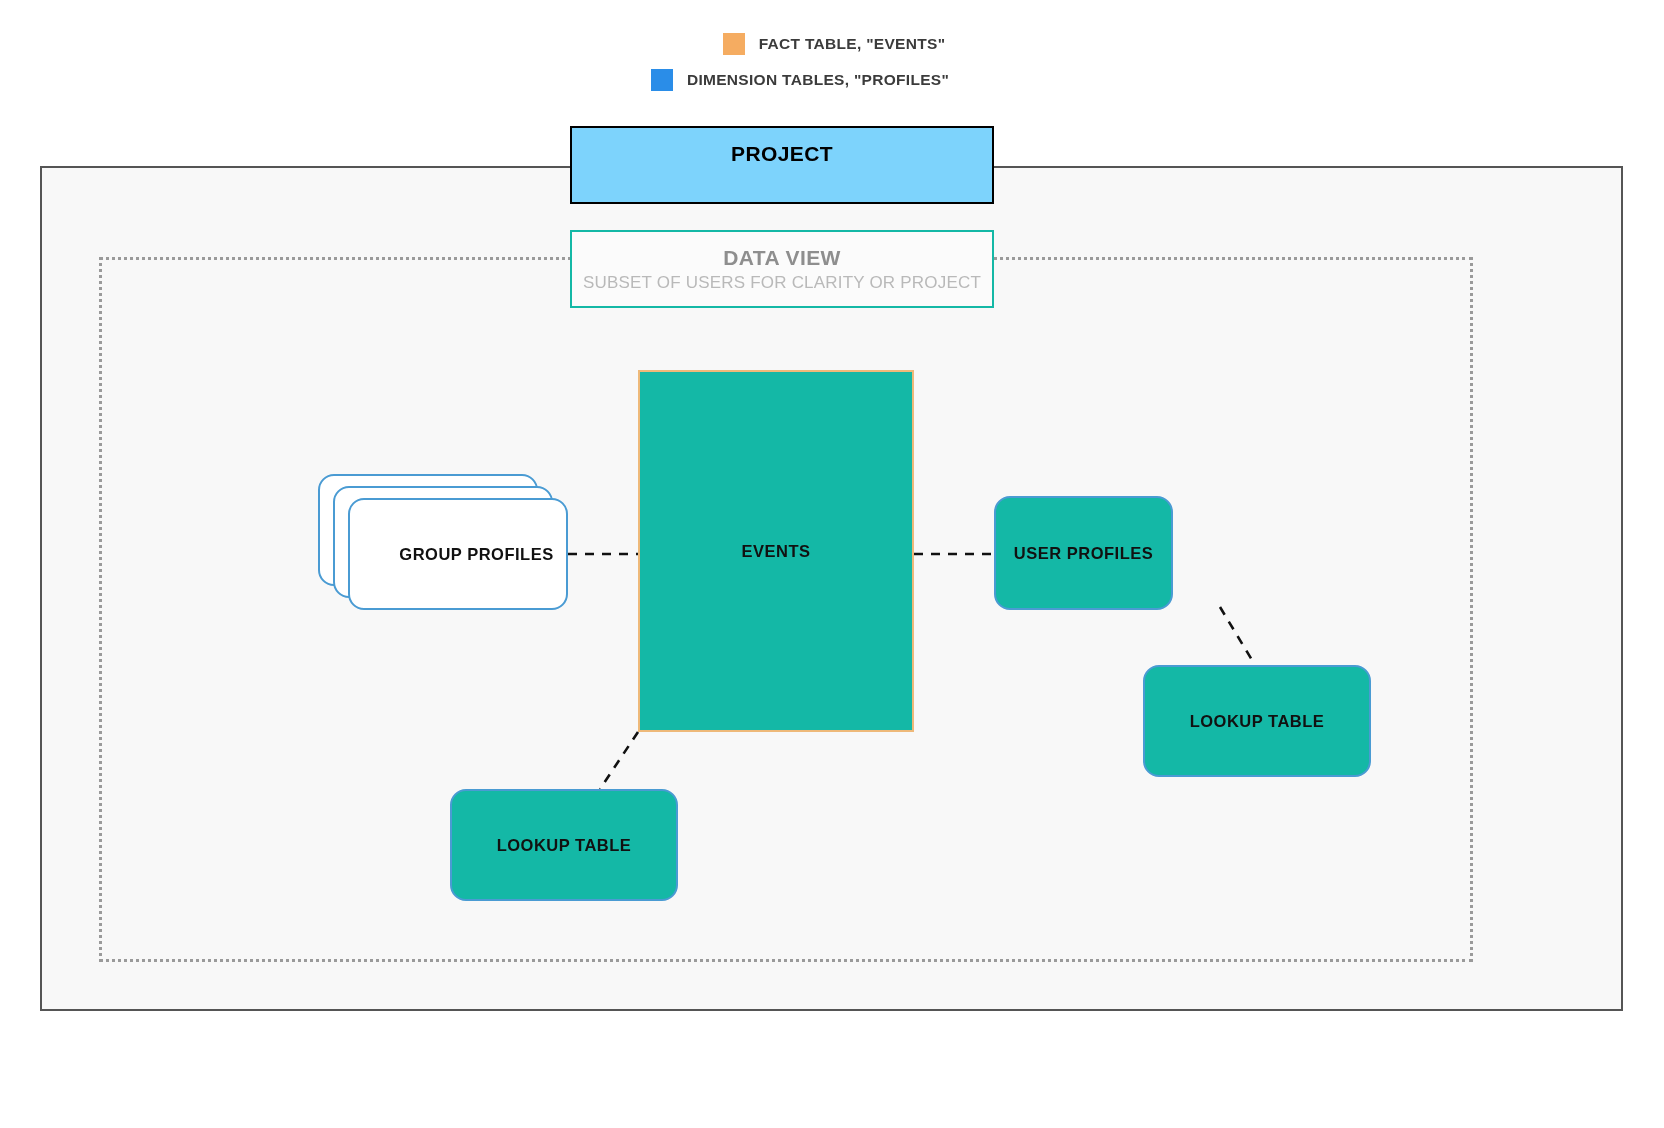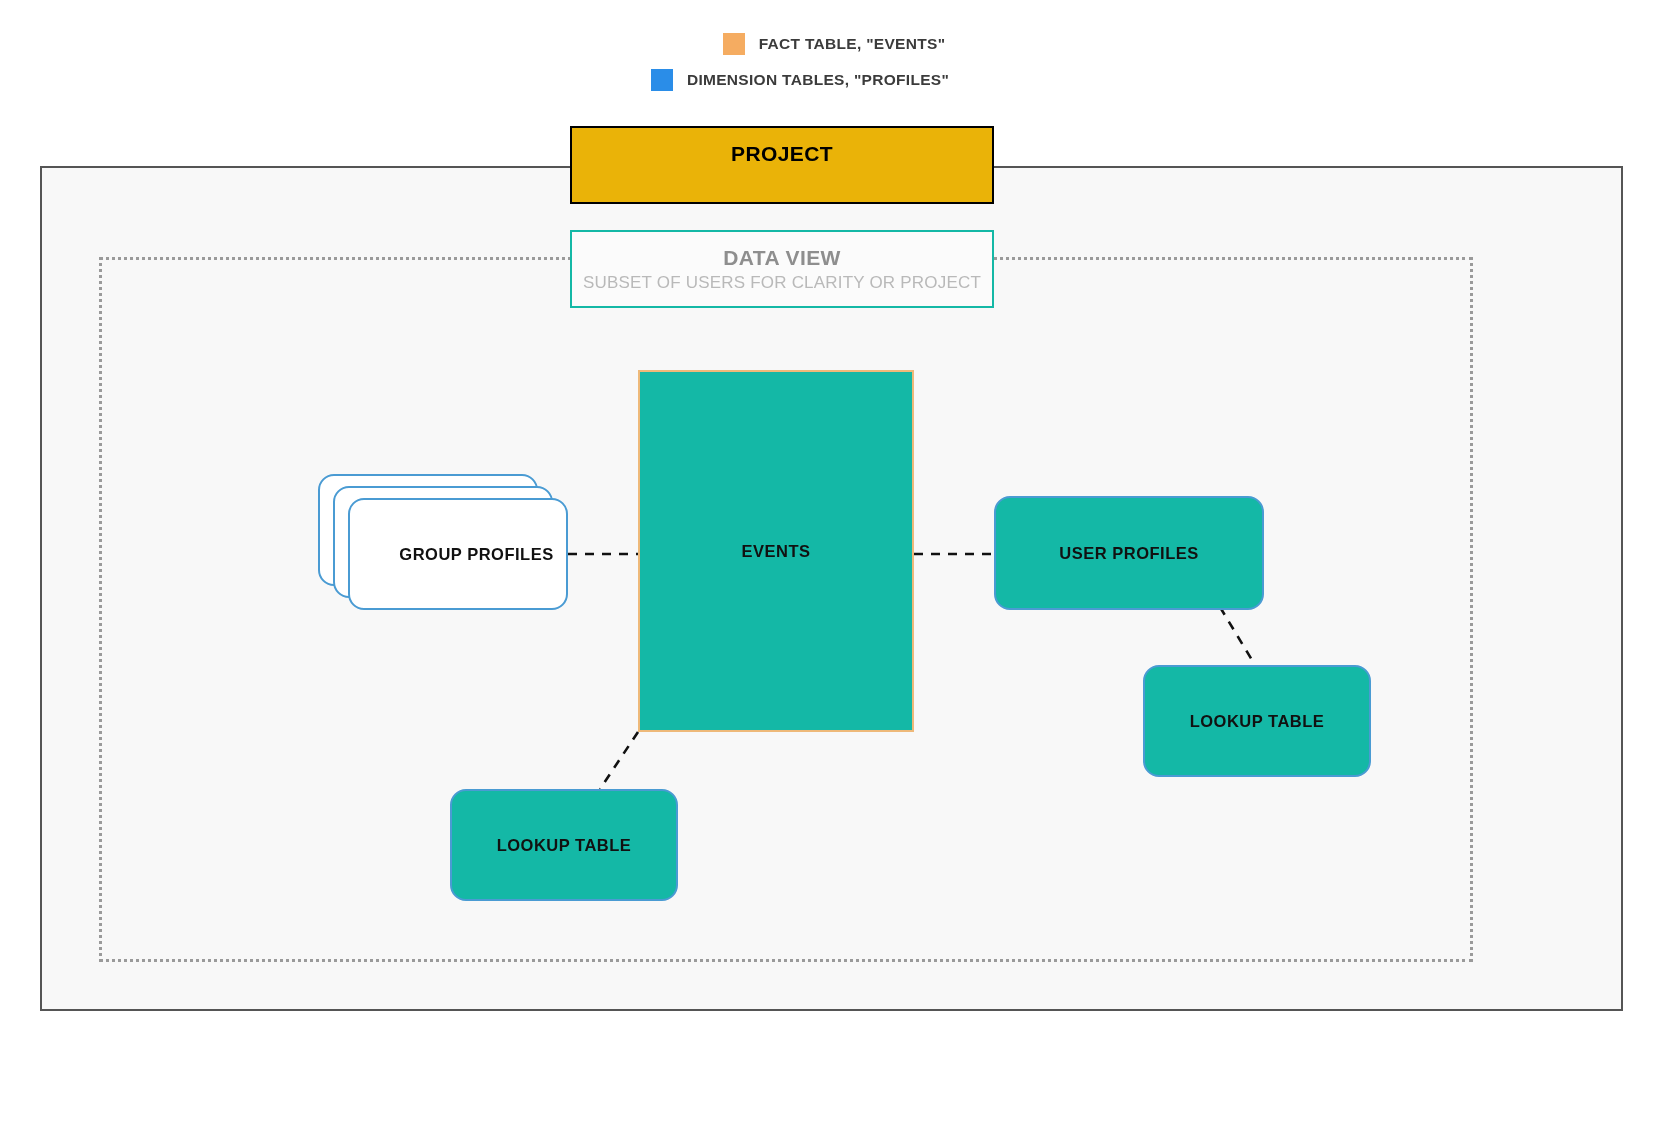--- a/index.html
+++ b/index.html
@@ -77,7 +77,7 @@
     position: absolute;
     box-sizing: border-box;
     text-align: center;
-    background: #eab308;
+    background: #7dd3fc;
   }
   #project-card {
     left: 570px;

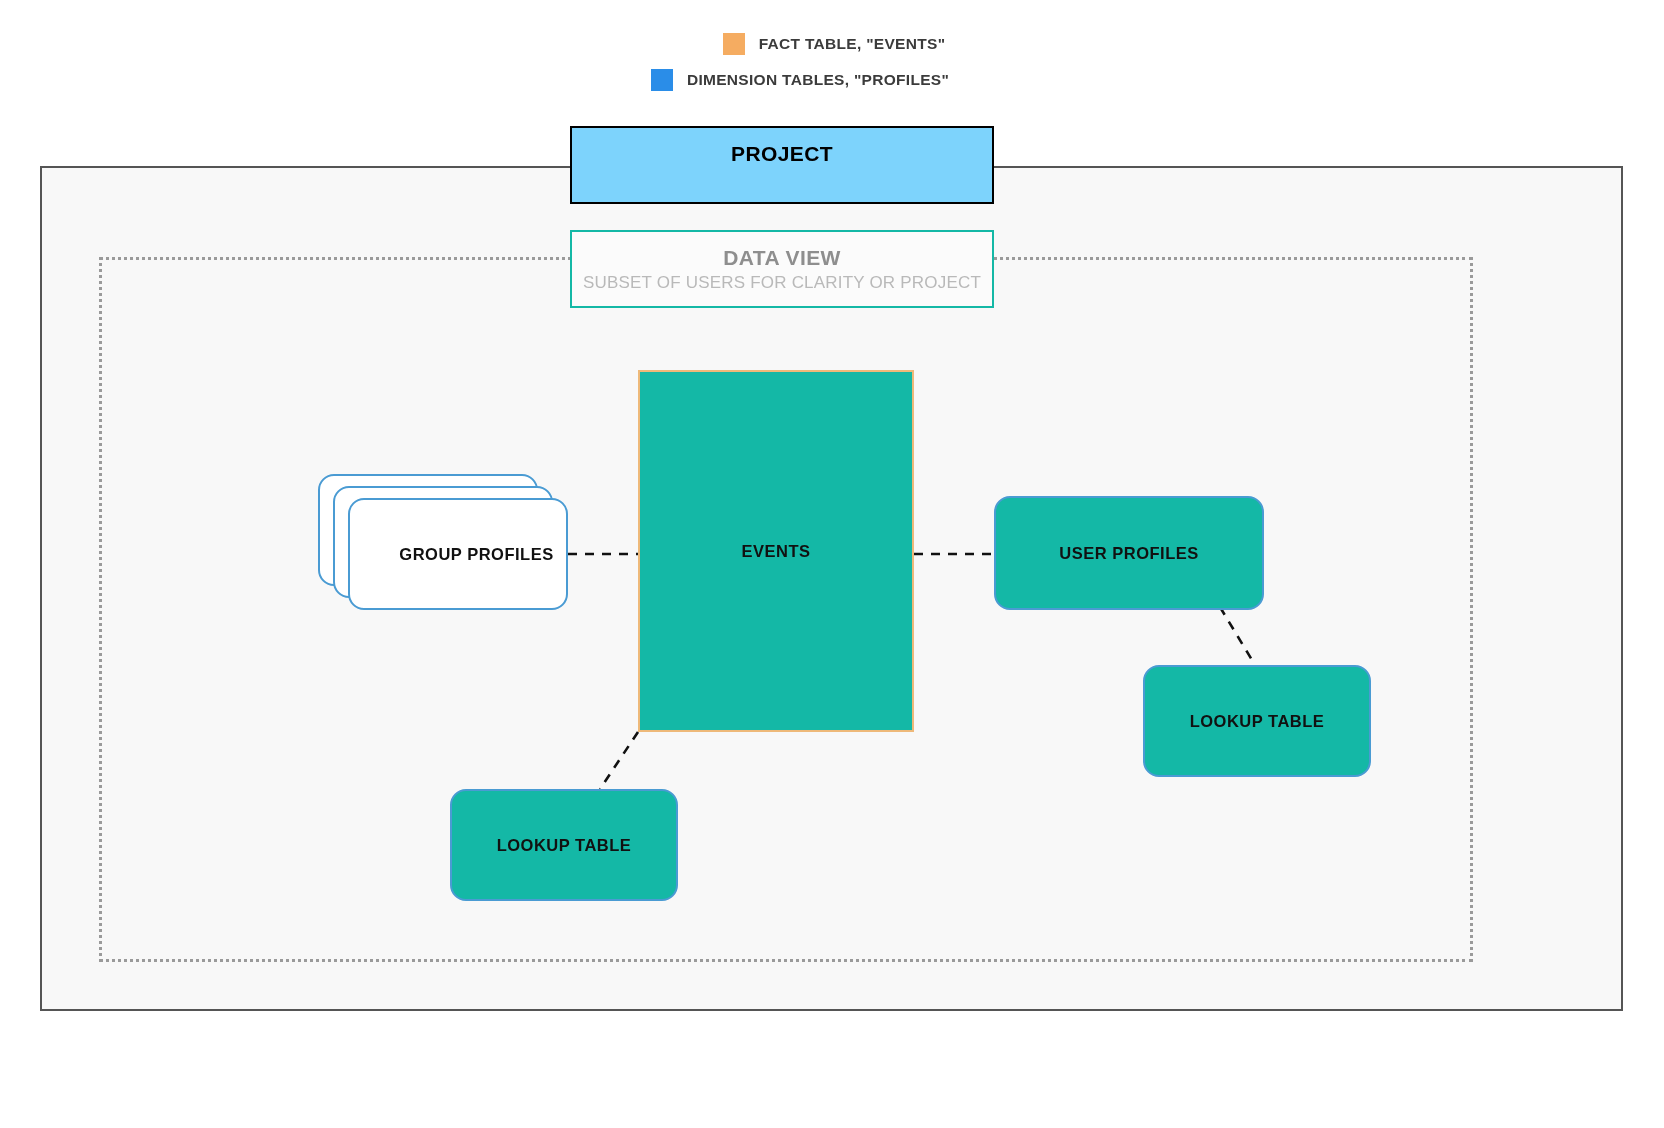--- a/index.html
+++ b/index.html
@@ -198,7 +198,7 @@
   #node-user-profiles {
     left: 994px;
     top: 496px;
-    width: 270px;
+    width: 179px;
     height: 114px;
   }
   #node-lookup-left {

